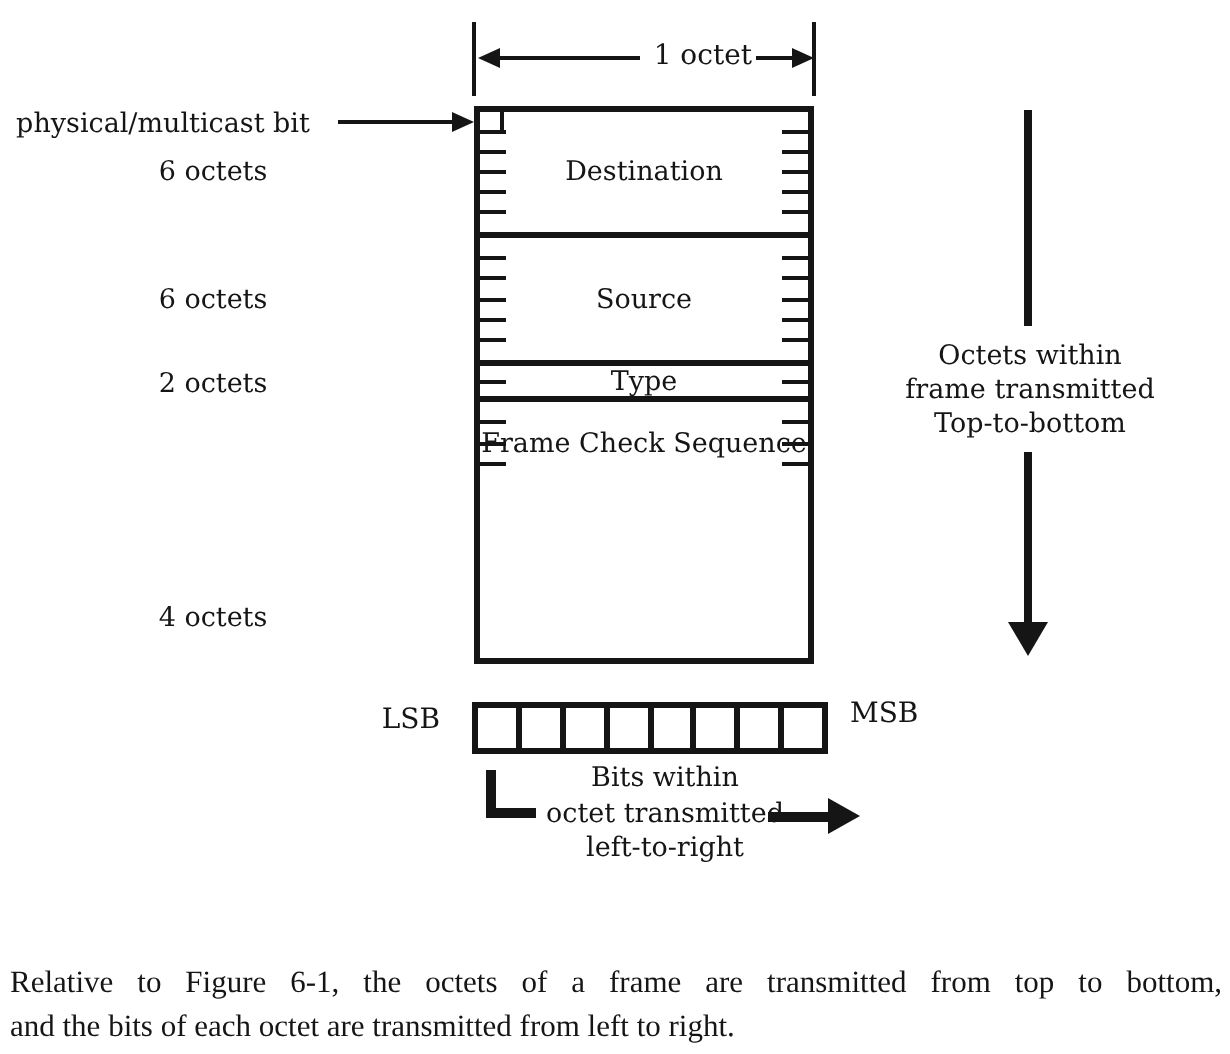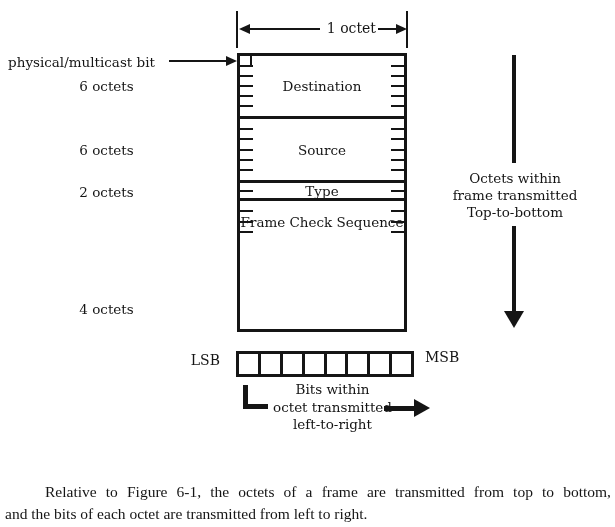--- a/index.html
+++ b/index.html
@@ -64,7 +64,7 @@
     width:380px; text-align:center; font-size:13.5px; }
   .bodytext { position:absolute; left:5px; top:481px; width:606px;
     font-family:"Liberation Serif",serif; font-size:15.5px; line-height:22px; }
-  .bodytext .justify-full { text-align:justify; text-align-last:justify;margin-left:40px; }
+  .bodytext .justify-full { text-align:justify; text-align-last:justify; }
 </style>
 </head>
 <body>

